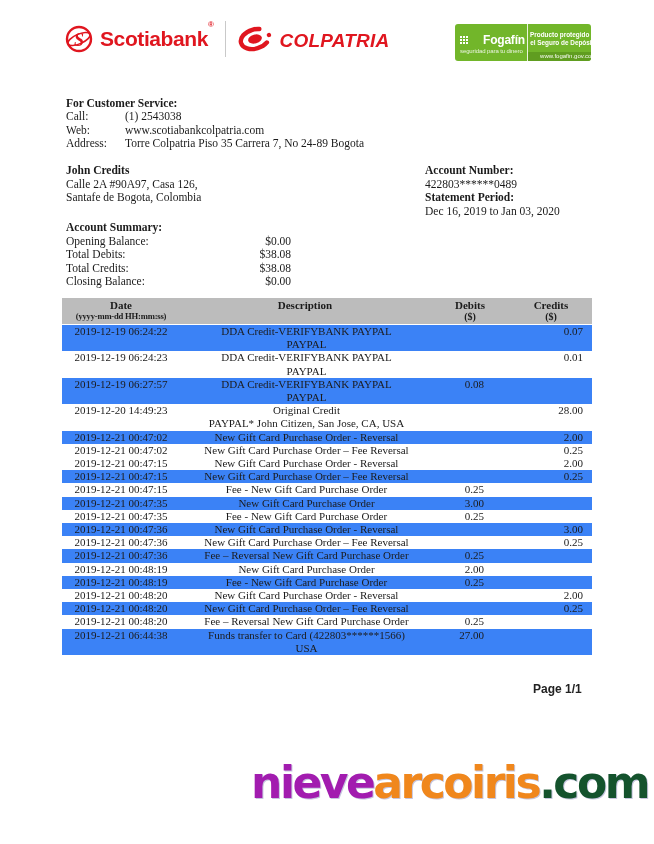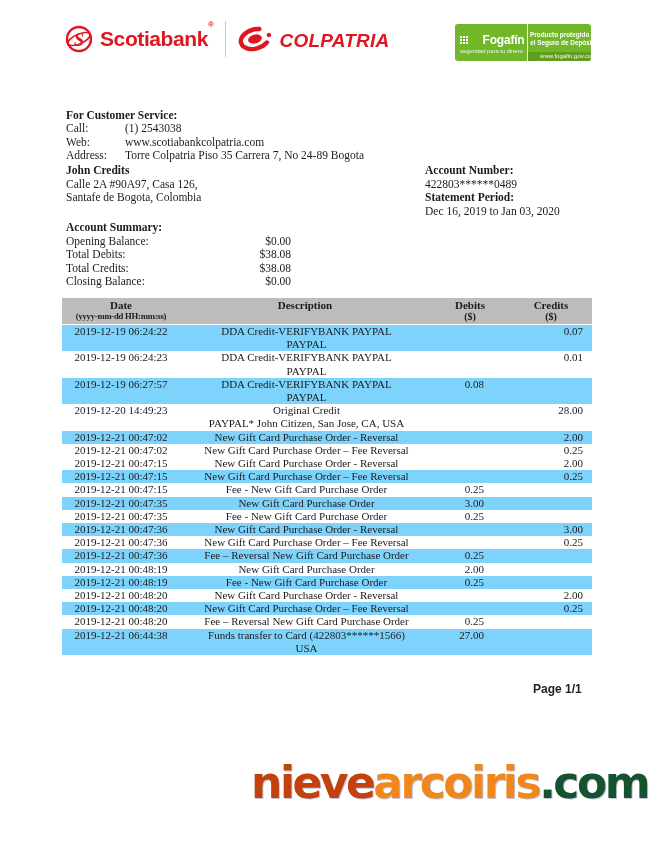--- a/index.html
+++ b/index.html
@@ -23,7 +23,7 @@
              background:#72b62a; border-radius:3px; display:flex; color:#fff;
              font-family:"Liberation Sans",sans-serif; overflow:hidden; }
   .fogafin-left { width:73px; padding:4px 3px 2px 5px; display:flex; flex-direction:column; justify-content:center; border-right:1px solid rgba(255,255,255,.85); }
-  .fogafin-brandline { display:flex; align-items:center; gap:15px;justify-content:center; }
+  .fogafin-brandline { display:flex; align-items:center; gap:15px; }
   .fogafin-dots { width:10px; height:9px; display:grid; grid-template-columns:repeat(3,1fr); gap:1px; }
   .fogafin-dots i { background:#fff; width:2px; height:2px; display:block; }
   .fogafin-name { font-size:12px; font-weight:bold; letter-spacing:-0.2px; }

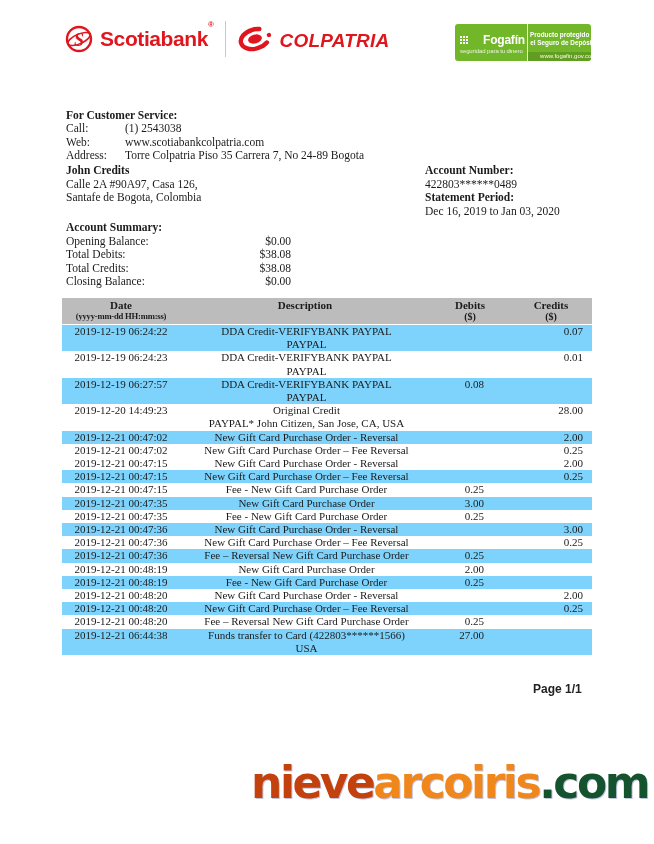--- a/index.html
+++ b/index.html
@@ -33,7 +33,7 @@
   .fogafin-protect div { font-size:6.4px; font-weight:bold; line-height:7.6px; text-align:center; white-space:nowrap; }
   .fogafin-web { background:#5f9c20; font-size:6px; text-align:center; padding:1.5px 0 2px 0; opacity:.95; }
   
-  .cs-block { position:absolute; top:97px; left:66px; font-size:11.5px; line-height:13.4px;margin-top:12px; }
+  .cs-block { position:absolute; top:97px; left:66px; font-size:11.5px; line-height:13.4px; }
   .cs-title { font-weight:bold; }
   .cs-row { display:flex; }
   .cs-label { width:59px; }

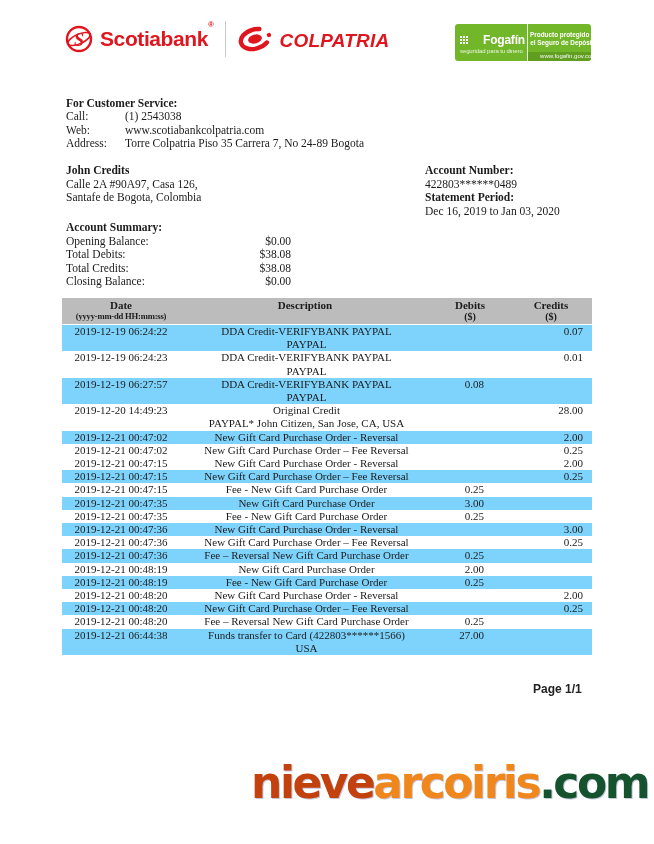--- a/index.html
+++ b/index.html
@@ -59,7 +59,7 @@
   .txn-table td.col-desc { text-align:center; padding-left:3px;margin-top:36px; }
   .txn-table td.col-debit { text-align:right; padding-right:26px; }
   .txn-table td.col-credit { text-align:right; padding-right:9px; }
-  .txn-table tr.shaded td { background:#7dd3fc; }
+  .txn-table tr.shaded td { background:#3b82f6; }
   
   .page-num { position:absolute; top:682px; left:533px; font-family:"Liberation Sans",sans-serif;
               font-size:12px; font-weight:600; color:#222; }

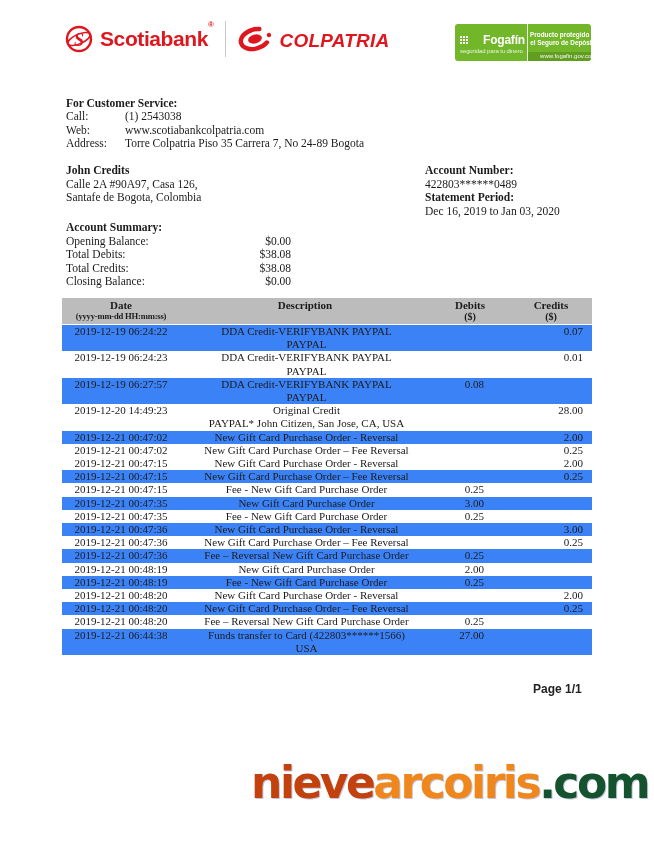--- a/index.html
+++ b/index.html
@@ -485,7 +485,7 @@
 
   <div class="page-num">Page 1/1</div>
 
-  <div class="watermark"><span class="wm-part" style="color: #c2410c;">nieve</span><span class="wm-part" style="color: rgb(240, 135, 28);">arcoiris</span><span class="wm-part" style="color: #14532d;">.com</span></div>
+  <div class="watermark"><span class="wm-part" style="color: #a21caf;">nieve</span><span class="wm-part" style="color: rgb(240, 135, 28);">arcoiris</span><span class="wm-part" style="color: #14532d;">.com</span></div>
 
 </div>
 

